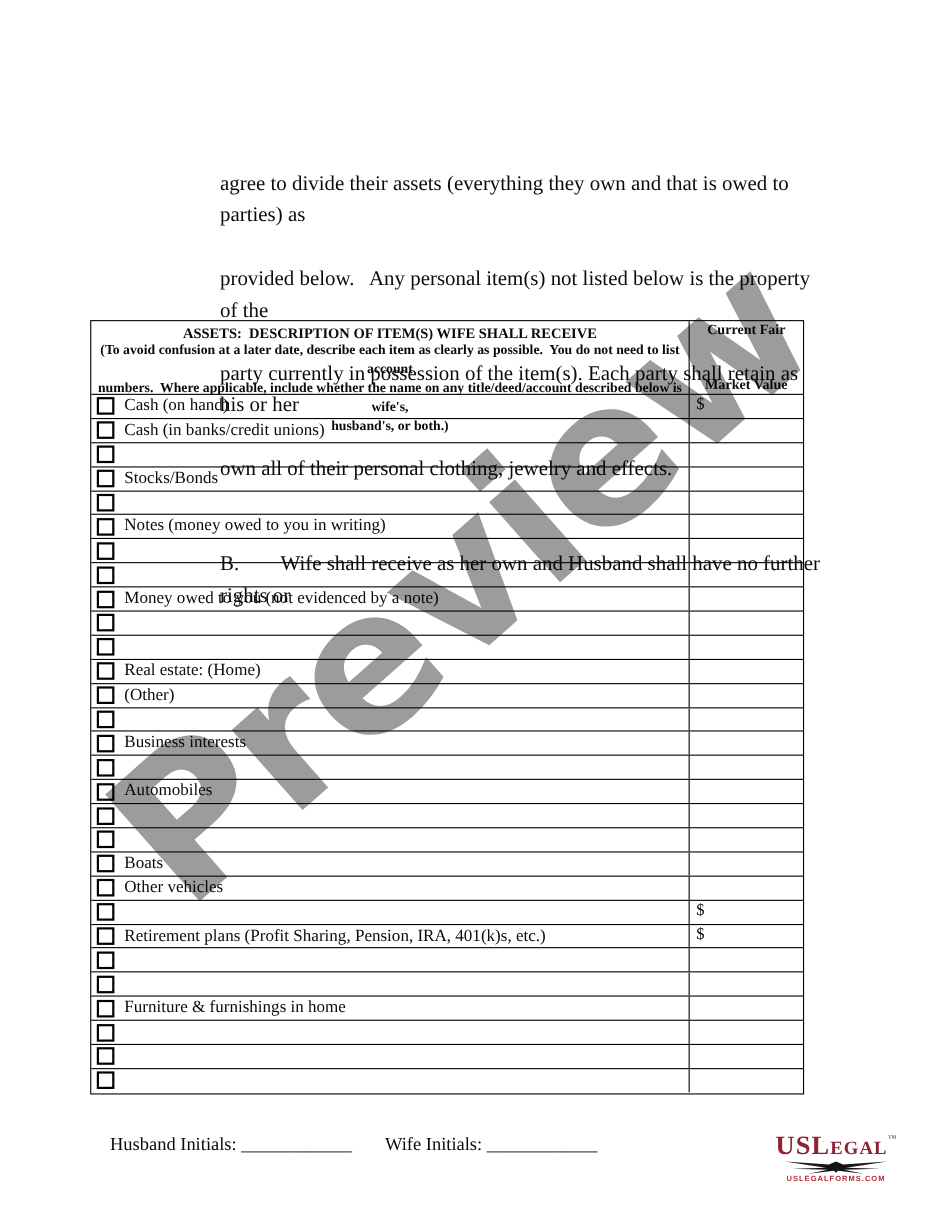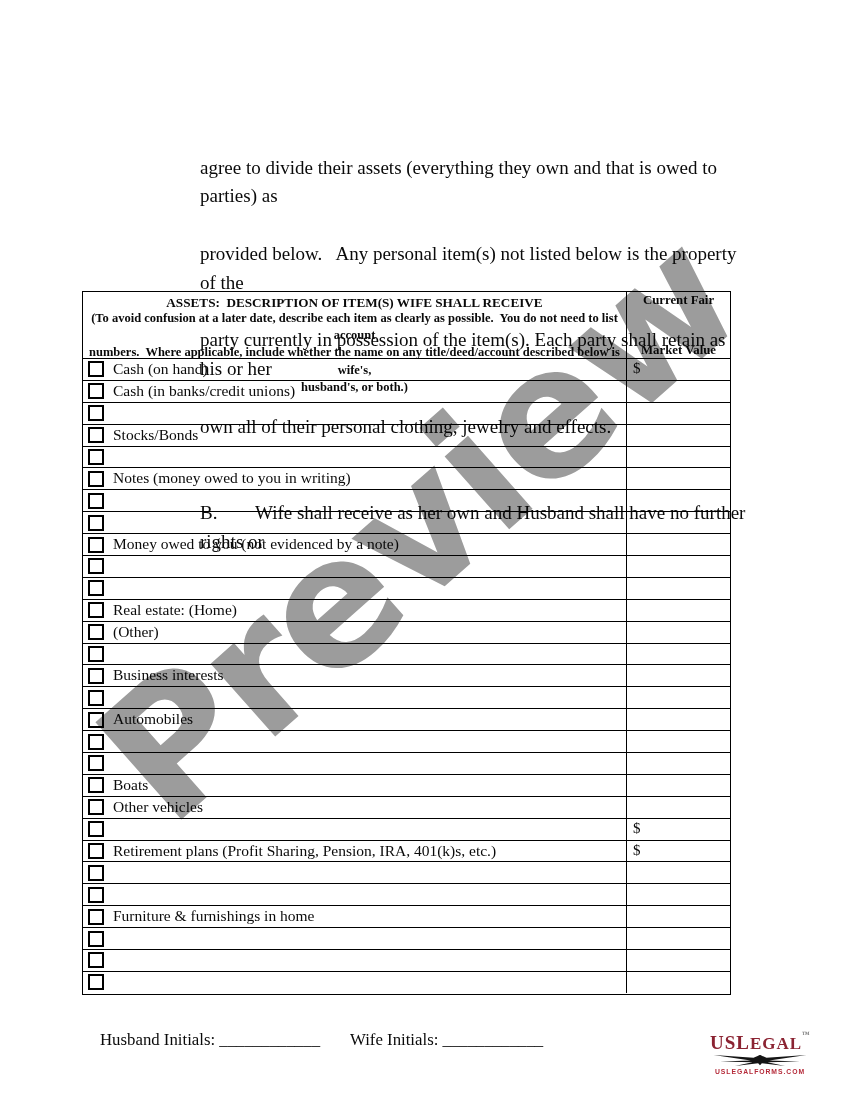--- a/index.html
+++ b/index.html
@@ -61,7 +61,7 @@
 
   .logo { position:absolute; left:700px; top:1022px; width:120px; text-align:center; }
   .logo-word { color:#8b2332; font-weight:bold; letter-spacing:1px; line-height:26px; white-space:nowrap; }
-  .logo-word .big { font-size:19px;text-align:center; }
+  .logo-word .big { font-size:24px;text-align:center; }
   .logo-word .small { font-size:17px; }
   .logo-word .tm { font-size:8px; color:#777; vertical-align:12px; letter-spacing:0; }
   .logo-eagle { margin-top:-3px; }

